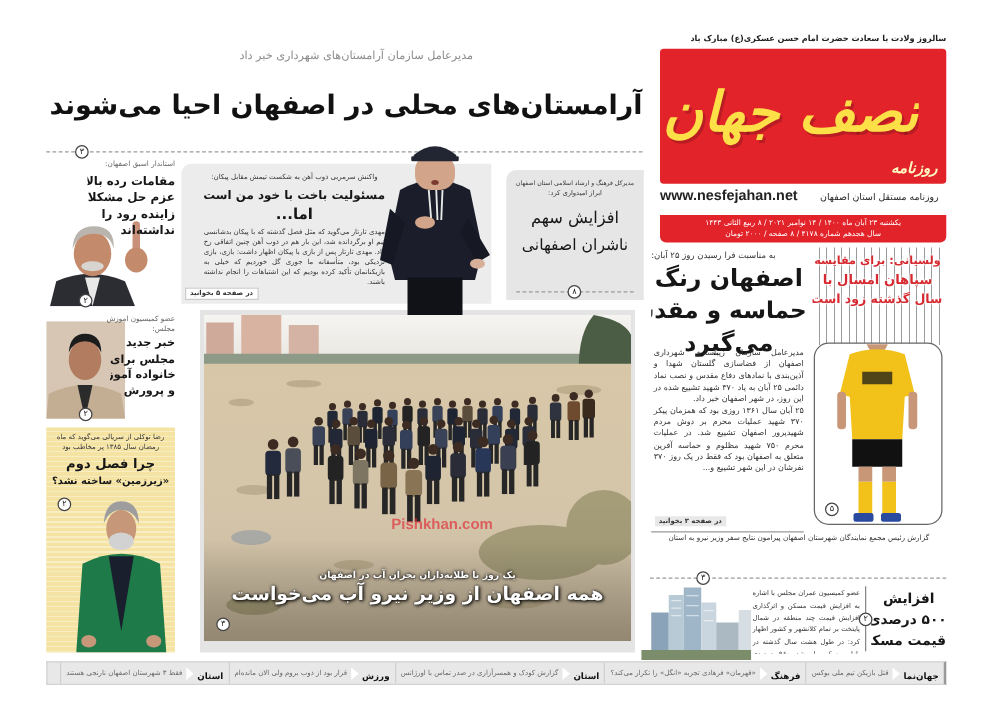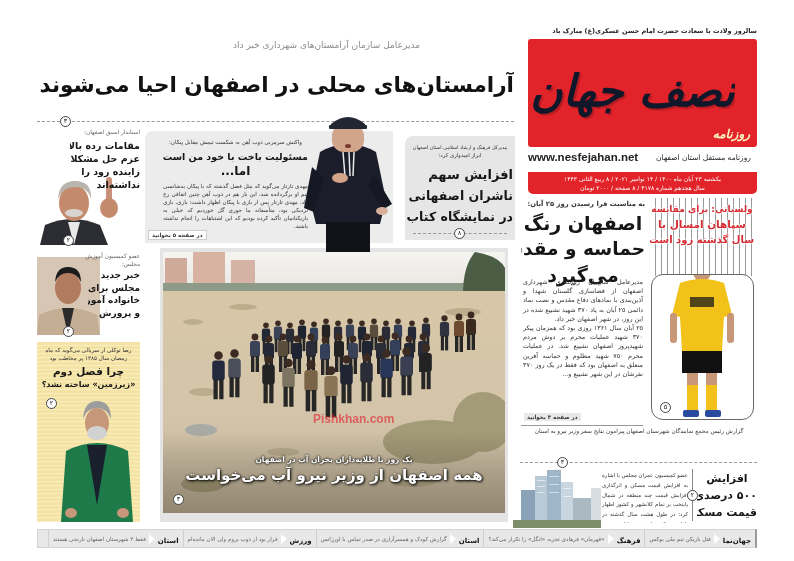--- a/index.html
+++ b/index.html
@@ -21,7 +21,7 @@
 .date-bar{left:528px;top:172px;width:229px;height:22px;border-radius:0 0 5px 5px;color:#fff;font-size:6px;line-height:9.5px;text-align:center;padding-top:1.5px}
 
 
-.lead-kicker{left:150px;top:40px;width:270px;font-size:9px;color:#8c8c8c;text-align:right;white-space:nowrap}
+.lead-kicker{left:150px;top:40px;width:270px;font-size:9px;color:#8c8c8c;text-align:center;white-space:nowrap}
 .lead-headline{left:38px;top:62px;width:476px;height:48px;font-size:36px;line-height:46px;font-weight:bold;text-align:right;white-space:nowrap;overflow:hidden;color:#111}
 
 

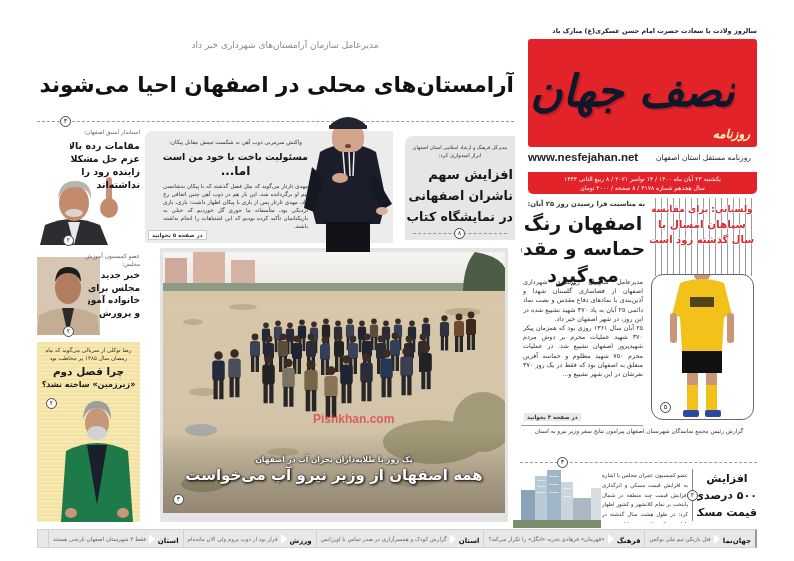--- a/index.html
+++ b/index.html
@@ -14,7 +14,7 @@
 
 .tagline{left:528px;top:27px;width:229px;font-size:6.5px;font-weight:bold;text-align:right;white-space:nowrap;color:#222}
 .logo{left:528px;top:39px;width:229px;height:108px;border-radius:3px}
-.logo-text{position:absolute;left:2px;top:0;width:205px;height:104px;font-size:80px;line-height:104px;font-weight:bold;font-style:italic;color:#0f172a;text-align:center;white-space:nowrap;overflow:hidden;text-shadow:2px 2px 0 rgba(0,0,0,.18)}
+.logo-text{position:absolute;left:2px;top:0;width:205px;height:104px;font-size:80px;line-height:104px;font-weight:bold;font-style:italic;color:#fde047;text-align:center;white-space:nowrap;overflow:hidden;text-shadow:2px 2px 0 rgba(0,0,0,.18)}
 .logo-sub{position:absolute;right:7px;bottom:6px;font-size:12px;font-weight:bold;font-style:italic;color:#fef9c3;white-space:nowrap}
 .site-url{left:528px;top:151px;font-family:"Liberation Sans",sans-serif;font-size:11.5px;font-weight:bold;direction:ltr;color:#222;white-space:nowrap}
 .paper-desc{left:650px;top:153px;width:107px;font-size:7.5px;text-align:center;color:#222;white-space:nowrap}

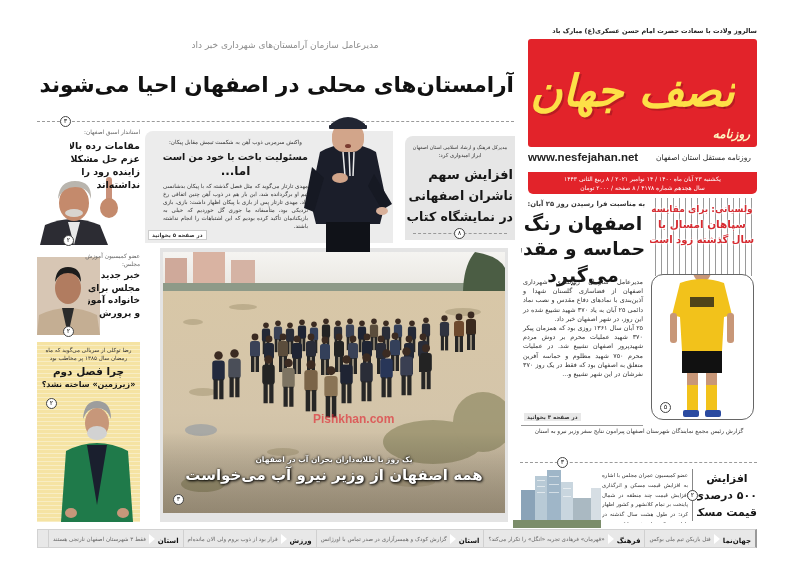--- a/index.html
+++ b/index.html
@@ -49,7 +49,7 @@
 
 .book{left:405px;top:136px;width:110px;height:104px;background:#e6e6e6;border-radius:8px 0 0 0}
 .book .kicker{position:absolute;left:4px;top:7px;width:102px;font-size:5.4px;line-height:8px;text-align:center;color:#333}
-.book .hl{position:absolute;left:2px;top:28px;width:106px;font-size:13px;line-height:21px;font-weight:bold;}
+.book .hl{position:absolute;left:2px;top:28px;width:106px;font-size:13px;line-height:21px;font-weight:normal;text-align:center}
 
 
 .photo-frame{left:160px;top:248px;width:348px;height:274px;background:#e4e4e4}

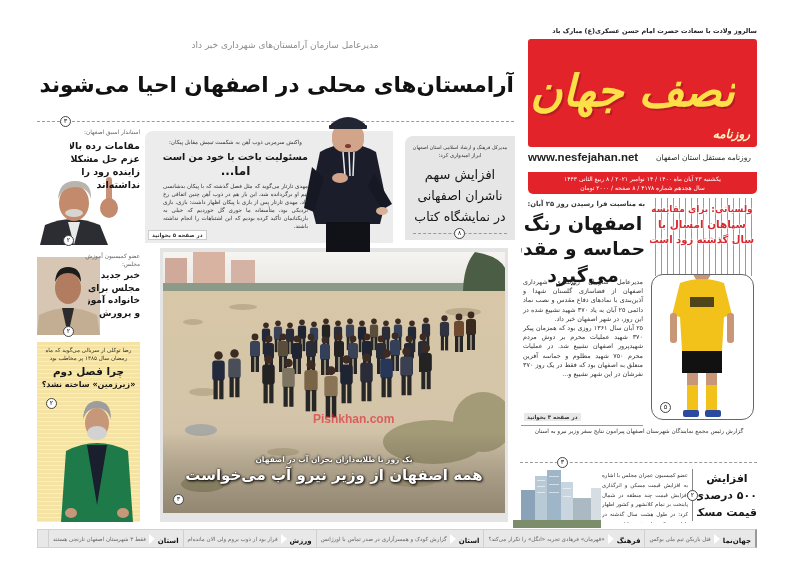--- a/index.html
+++ b/index.html
@@ -61,7 +61,7 @@
 
 
 .aban{left:521px;top:197px;width:124px;height:228px}
-.aban .kicker{position:absolute;left:0;top:3px;width:124px;font-size:6.8px;font-weight:bold;text-align:right;white-space:nowrap;color:#333}
+.aban .kicker{position:absolute;left:0;top:3px;width:124px;font-size:6.8px;font-weight:normal;text-align:left;white-space:nowrap;color:#333}
 .aban .hl{position:absolute;left:0;top:13px;width:124px;font-size:19px;line-height:26px;font-weight:bold;text-align:center}
 .aban .body{position:absolute;left:2px;top:81px;width:120px;font-size:6.4px;line-height:9.2px;text-align:justify;color:#333}
 .aban .body p{margin:0}

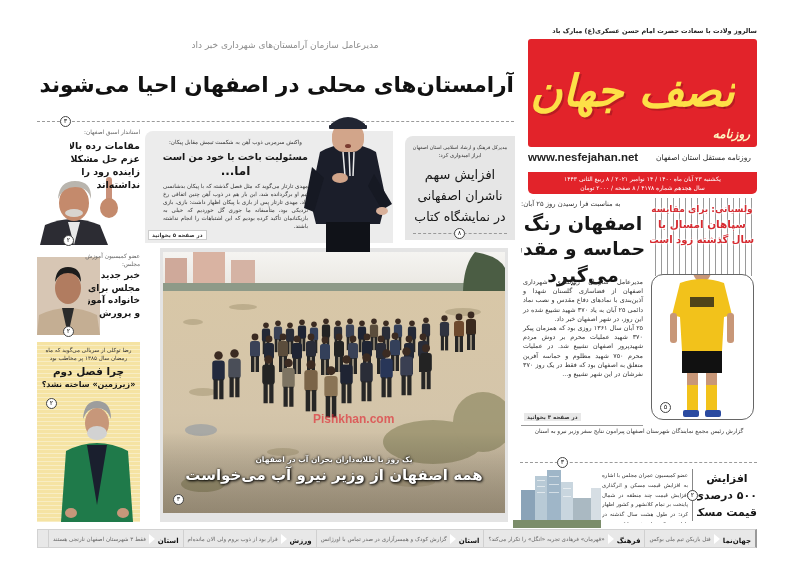--- a/index.html
+++ b/index.html
@@ -207,7 +207,6 @@
     <div class="hl">
       <span class="line" style="white-space: nowrap;">افزایش سهم</span>
       <span class="line" style="white-space: nowrap; font-size: 12.5px;">ناشران اصفهانی</span>
-      <span class="line" style="white-space: nowrap; font-size: 12.5px;">در نمایشگاه کتاب</span>
     </div>
     <div class="dash" style="left:8px;top:97px;width:94px"></div>
     <div class="num" style="left:49px;top:92px">۸</div>

